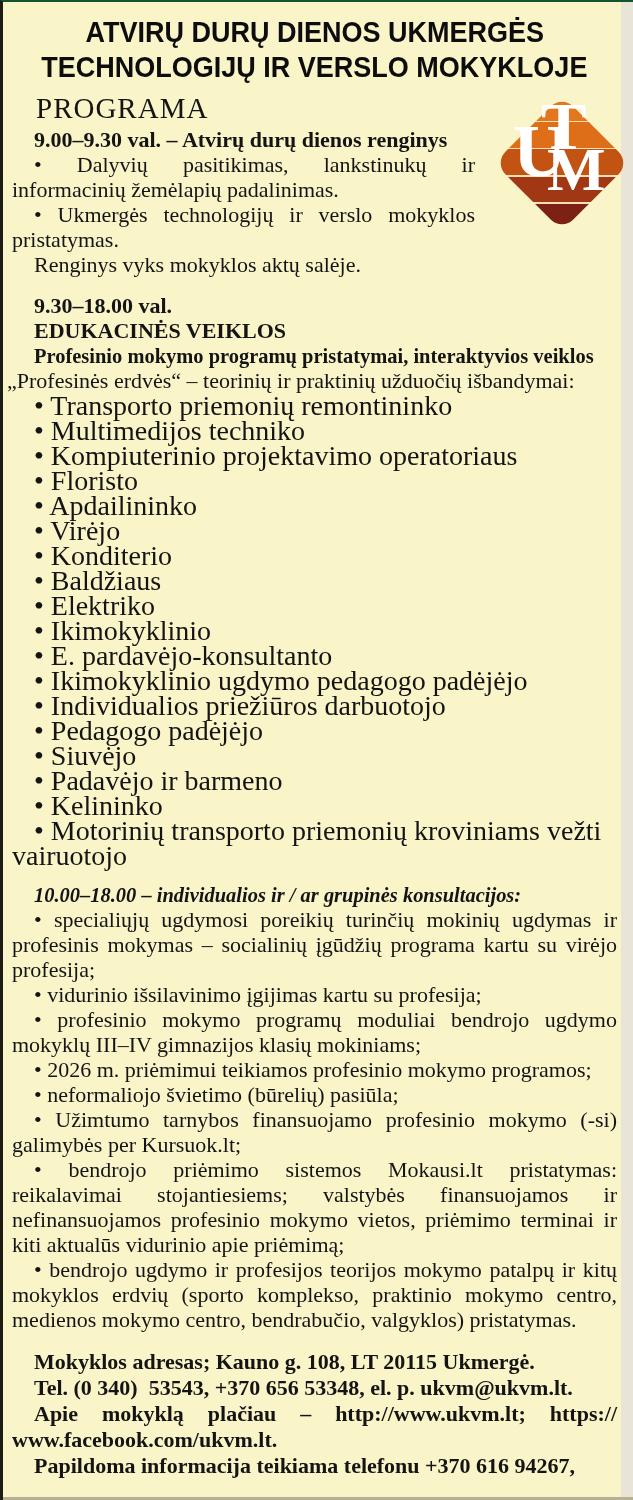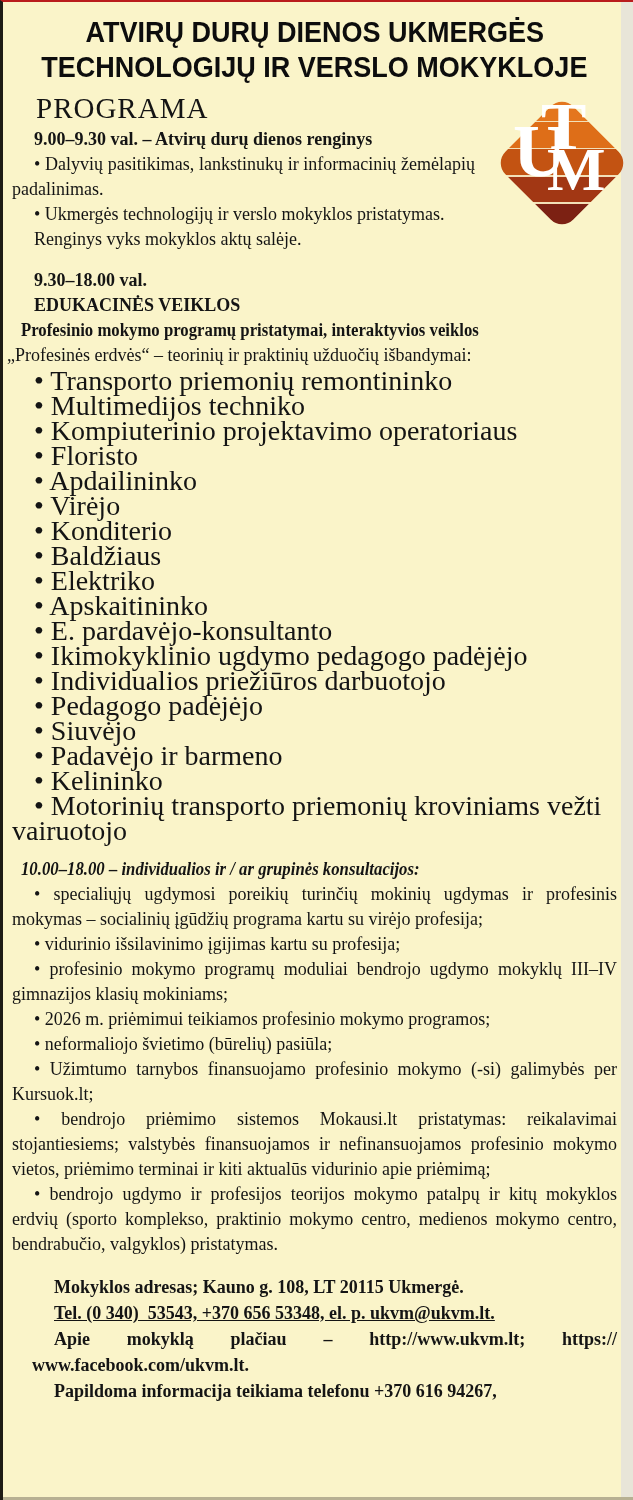--- a/index.html
+++ b/index.html
@@ -6,7 +6,7 @@
   body{background:#cfcdc4;width:633px;}
   .page{
     position:relative;width:633px;height:1500px;box-sizing:border-box;
-    background:#FAF4C9;border-left:3px solid #1e1c15;border-top:2px solid #b91c1c;
+    background:#FAF4C9;border-left:3px solid #1e1c15;border-top:2px solid #14532d;
     padding:12px 16px 6px 9px;overflow:hidden;
     font-family:"Liberation Serif","DejaVu Serif",serif;color:#141414;
   }

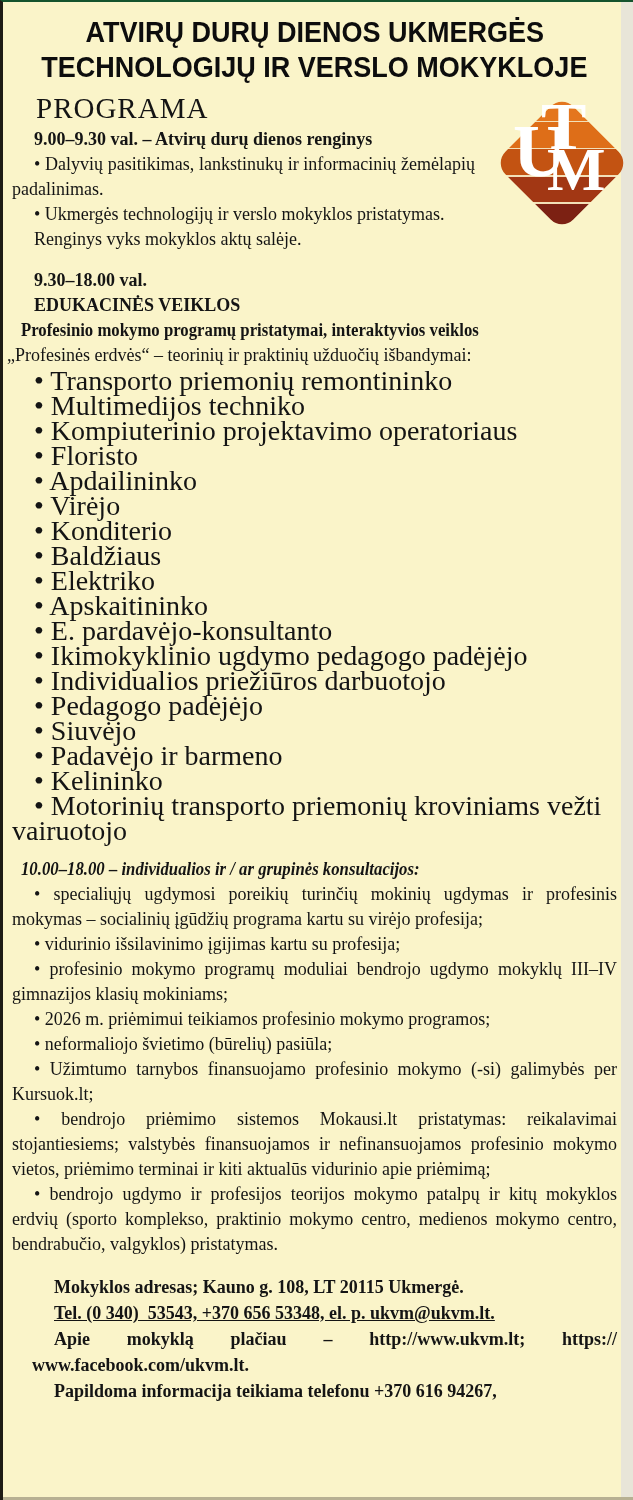--- a/index.html
+++ b/index.html
@@ -23,7 +23,7 @@
 
   .programa{font-size:29px;line-height:33px;margin:8px 0 2px 24px;font-weight:normal;letter-spacing:1px;}
 
-  p{margin:0;font-size:18px;line-height:25px;}
+  p{margin:0;font-size:22px;line-height:25px;}
   .b{font-weight:bold;}
   .ind{text-indent:22px;}
   .just{text-align:justify;}

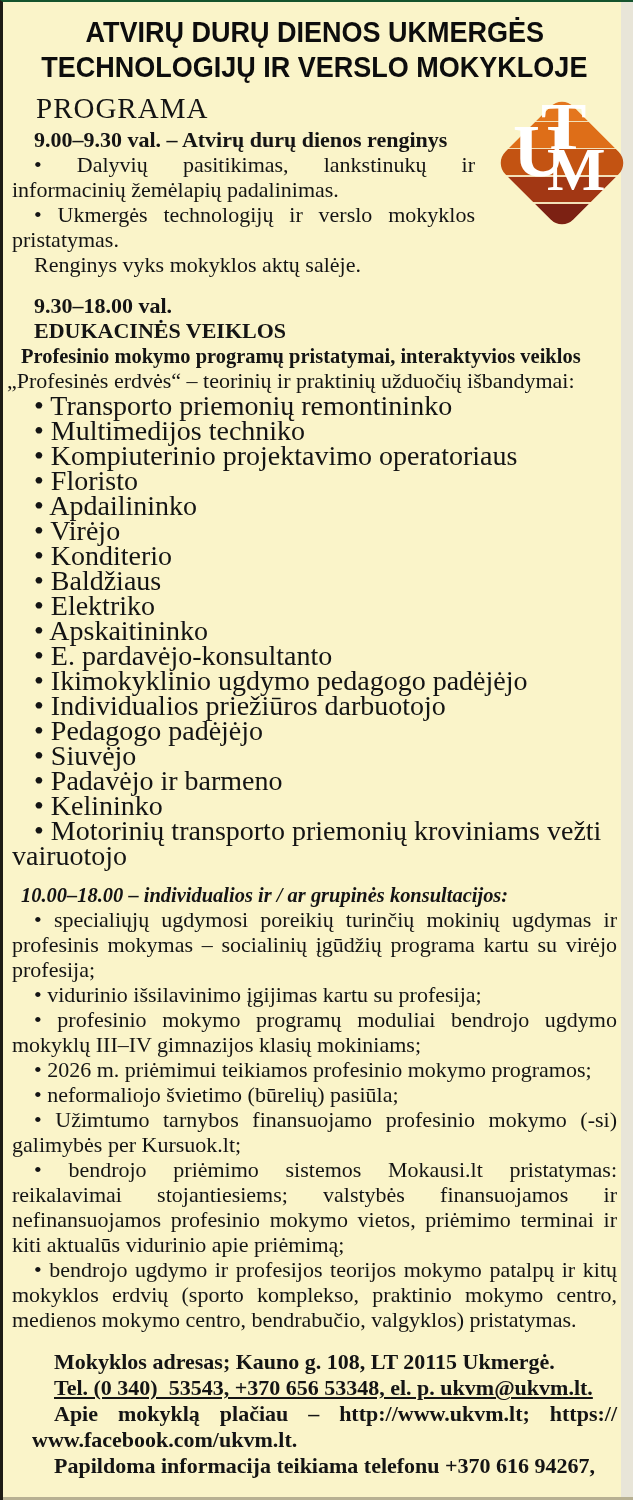--- a/index.html
+++ b/index.html
@@ -32,7 +32,7 @@
   .gap1{margin-top:16px;}
   .gap2{margin-top:14px;font-style:italic;}
   .gap3{margin-top:17px;}
-  .fit{margin-left:9px;text-indent:0;}
+  .fit{margin-left:22px;text-indent:0;}
   .fit span{display:inline-block;transform:scaleX(0.93);transform-origin:left center;white-space:nowrap;}
   .stretch{text-align:justify;text-align-last:justify;}
   .pre{white-space:pre-wrap;text-decoration:underline;}

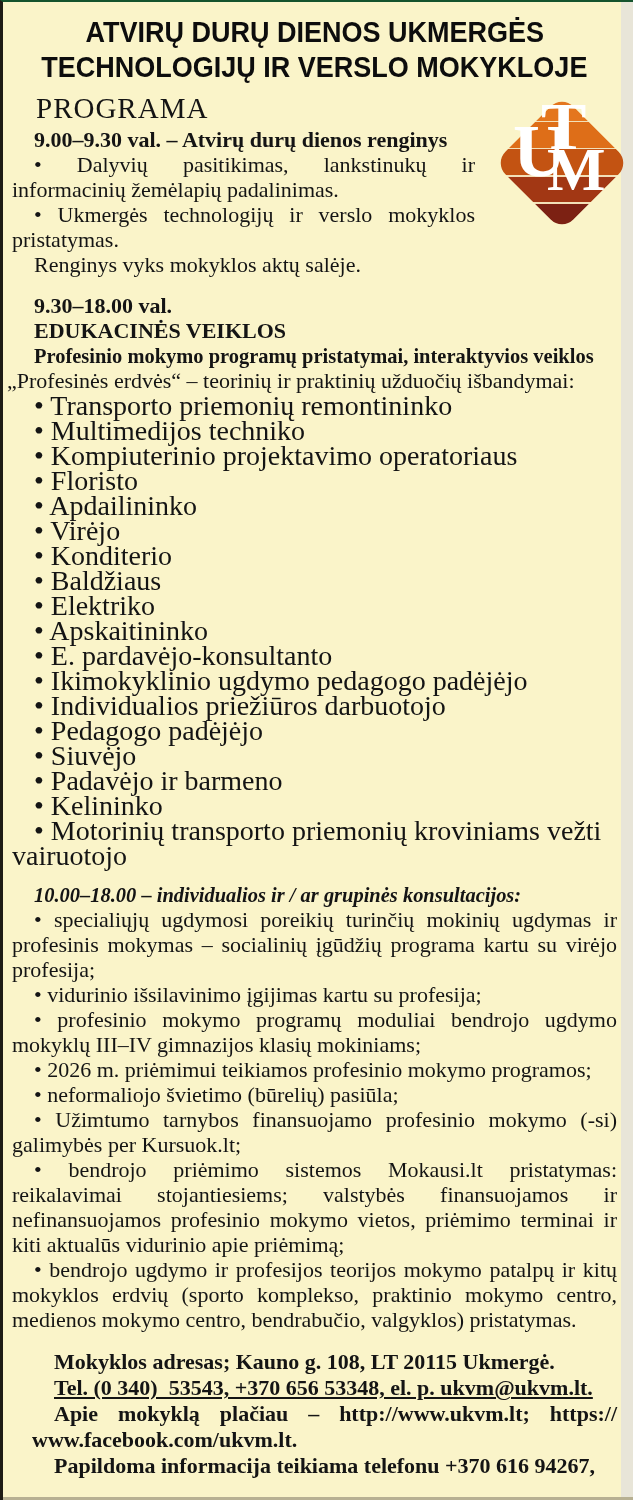--- a/index.html
+++ b/index.html
@@ -124,7 +124,7 @@
 
         <div class="li">• Elektriko</div>
 
-        <div class="li">• Apskaitininko</div>
+        <div class="li">• Ikimokyklinio</div>
 
         <div class="li">• E. pardavėjo-konsultanto</div>
 

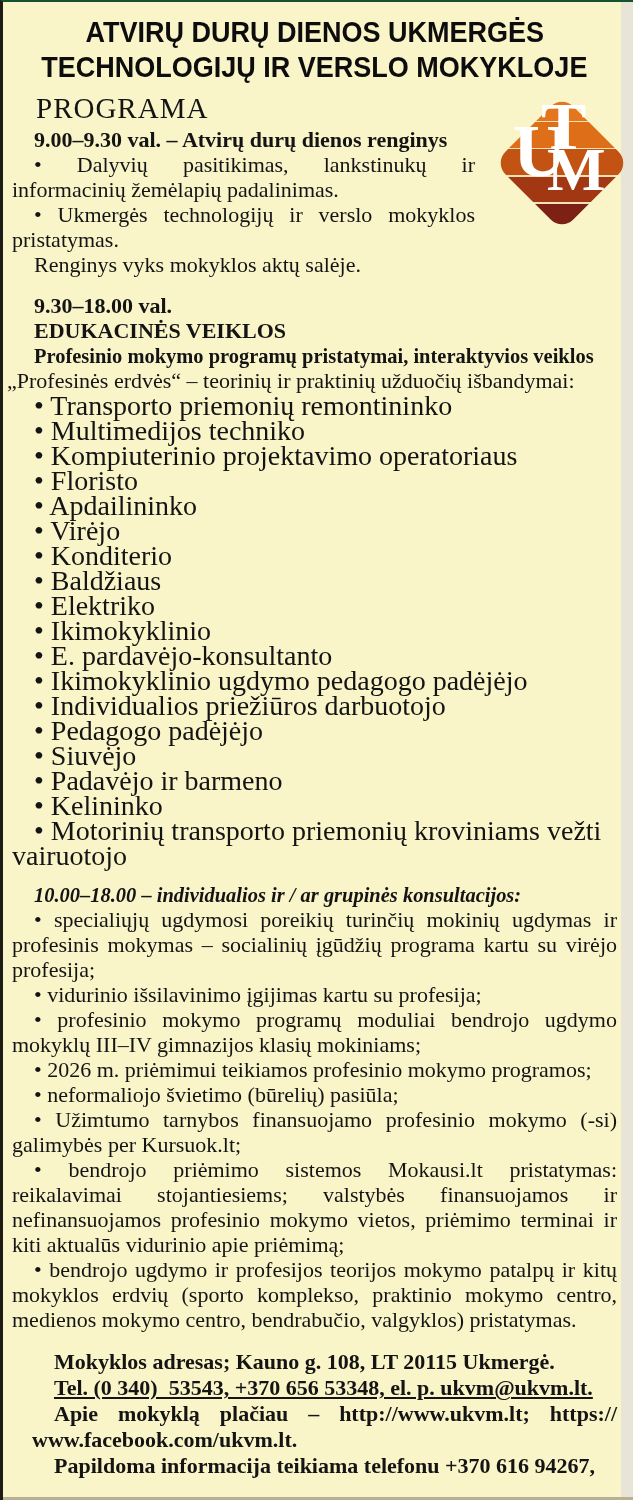--- a/index.html
+++ b/index.html
@@ -37,7 +37,7 @@
   .stretch{text-align:justify;text-align-last:justify;}
   .pre{white-space:pre-wrap;text-decoration:underline;}
 
-  footer p{line-height:26px;margin-left:20px;}
+  footer p{line-height:26px;}
 
   
   .logo{float:right;width:140px;height:128px;margin:14px -8px 4px 10px;position:relative;z-index:2;}

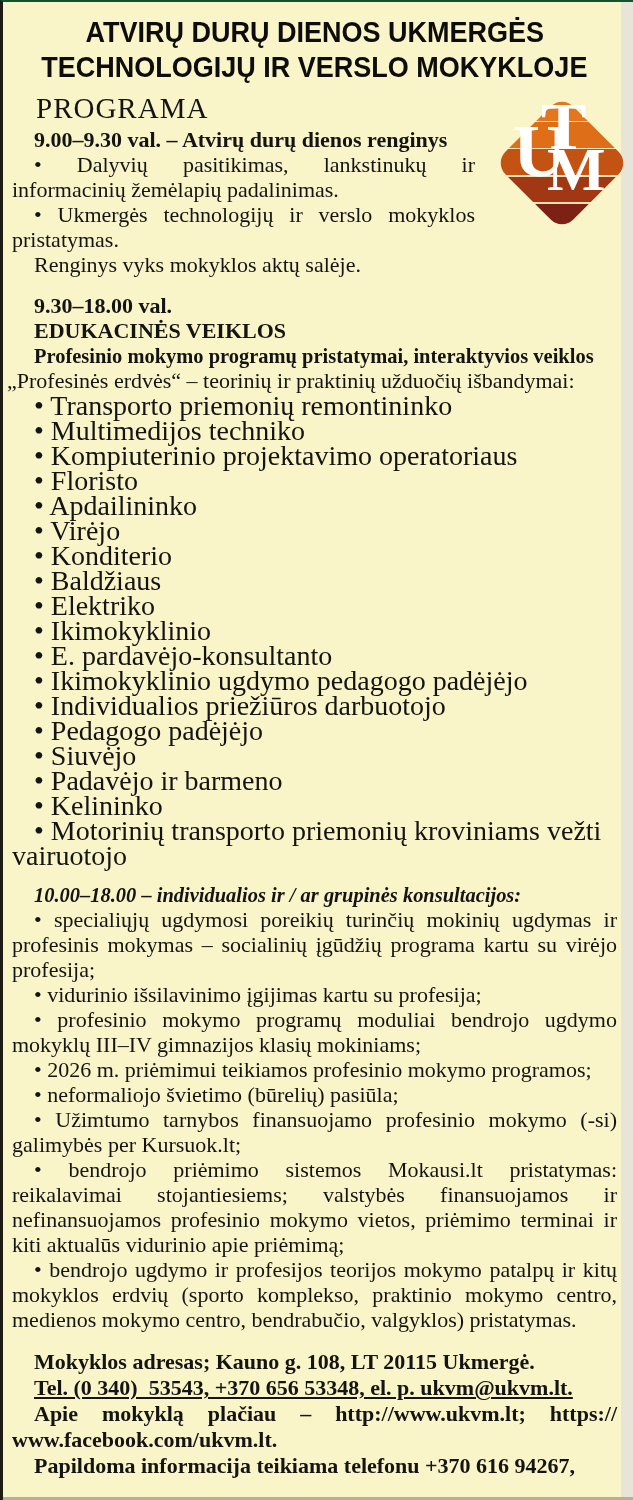--- a/index.html
+++ b/index.html
@@ -35,7 +35,7 @@
   .fit{margin-left:22px;text-indent:0;}
   .fit span{display:inline-block;transform:scaleX(0.93);transform-origin:left center;white-space:nowrap;}
   .stretch{text-align:justify;text-align-last:justify;}
-  .pre{white-space:pre-wrap;text-decoration:underline;}
+  .pre{white-space:pre-wrap;}
 
   footer p{line-height:26px;}
 

